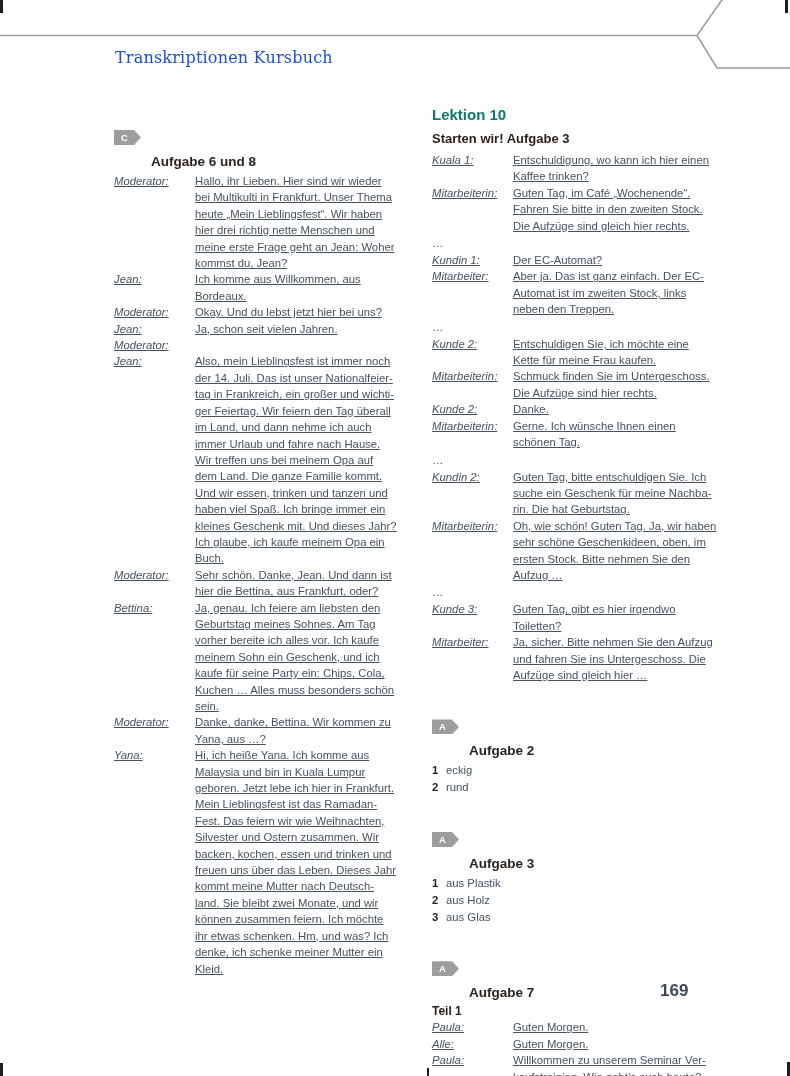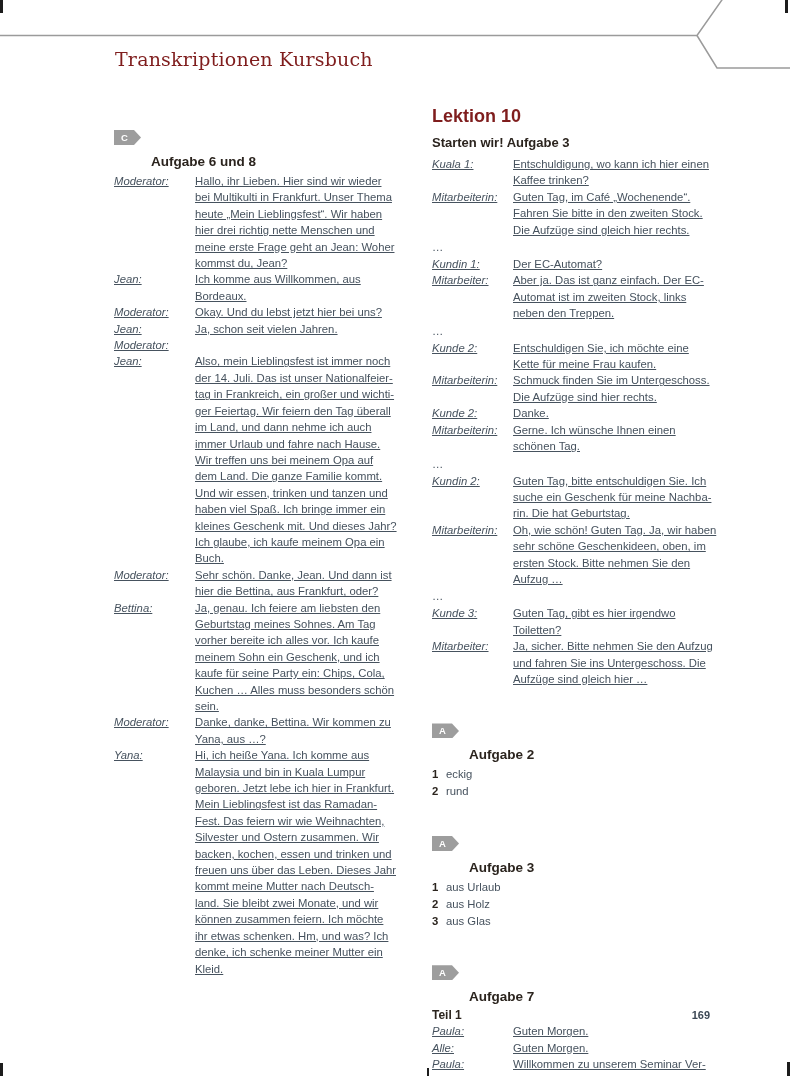--- a/index.html
+++ b/index.html
@@ -20,7 +20,7 @@
   .page-title {
     position:absolute; left:115px; top:48px;
     font-family:"DejaVu Serif", serif; font-weight:400;
-    font-size:19px; color:#7f1d1d; letter-spacing:.2px;
+    font-size:16px; color:#1d4ed8; letter-spacing:.2px;
   }
 
   .col { position:absolute; top:106px; }

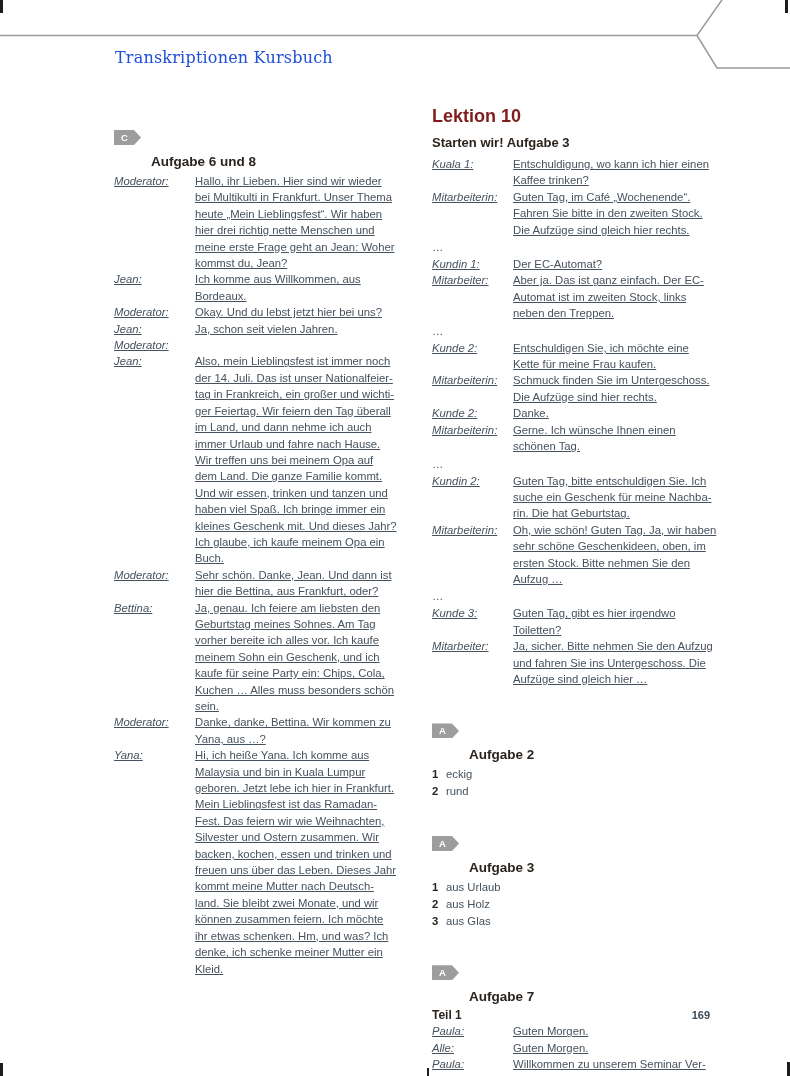--- a/index.html
+++ b/index.html
@@ -39,7 +39,7 @@
   }
   .mt { margin-top:12px; }
 
-  .lektion-title { font-weight:bold; font-size:18px; color:#7f1d1d; margin:0 0 8px 0; }
+  .lektion-title { font-weight:bold; font-size:15px; color:#0f766e; margin:0 0 8px 0; }
   .sub-title { font-weight:bold; font-size:13px; color:#2b241e; margin:0 0 6px 0; }
   .teil-title { font-weight:bold; font-size:12px; color:#2b241e; margin:2px 0 1px 0; }
 

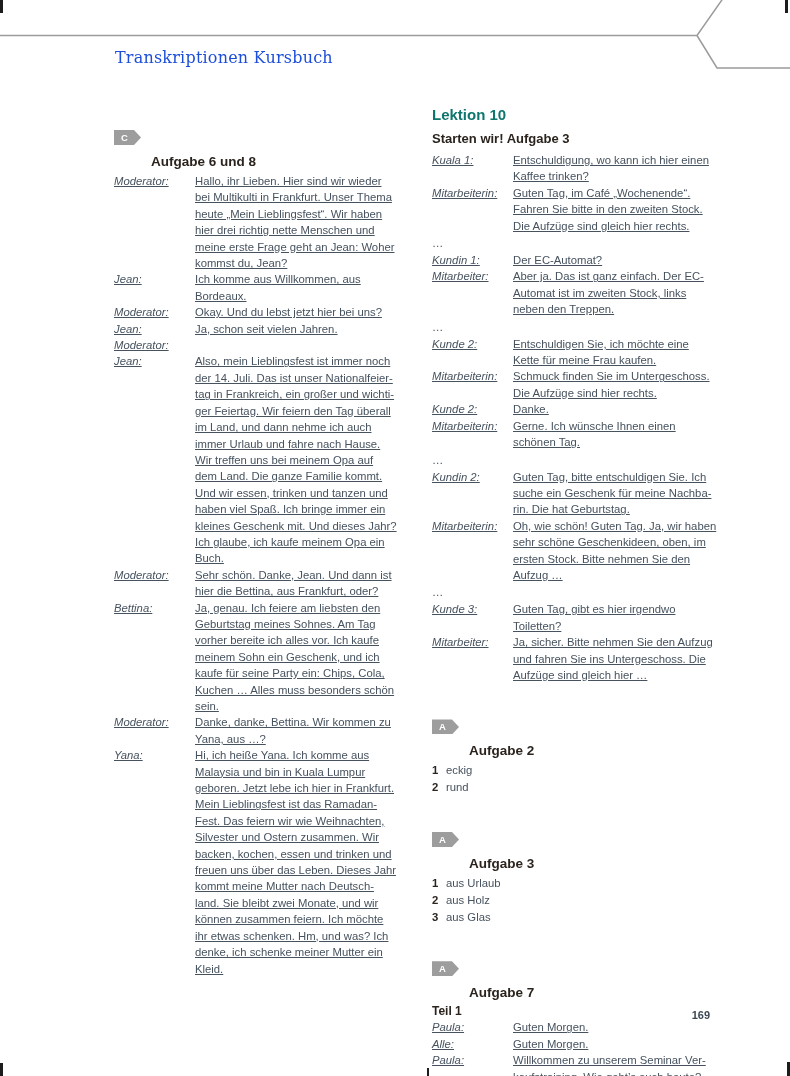--- a/index.html
+++ b/index.html
@@ -260,7 +260,7 @@
     <div class="numlist">
         <div class="li">
           <span class="num">1</span>
-          <span class="itext">aus Urlaub</span>
+          <span class="itext">aus Plastik</span>
         </div>
         <div class="li">
           <span class="num">2</span>

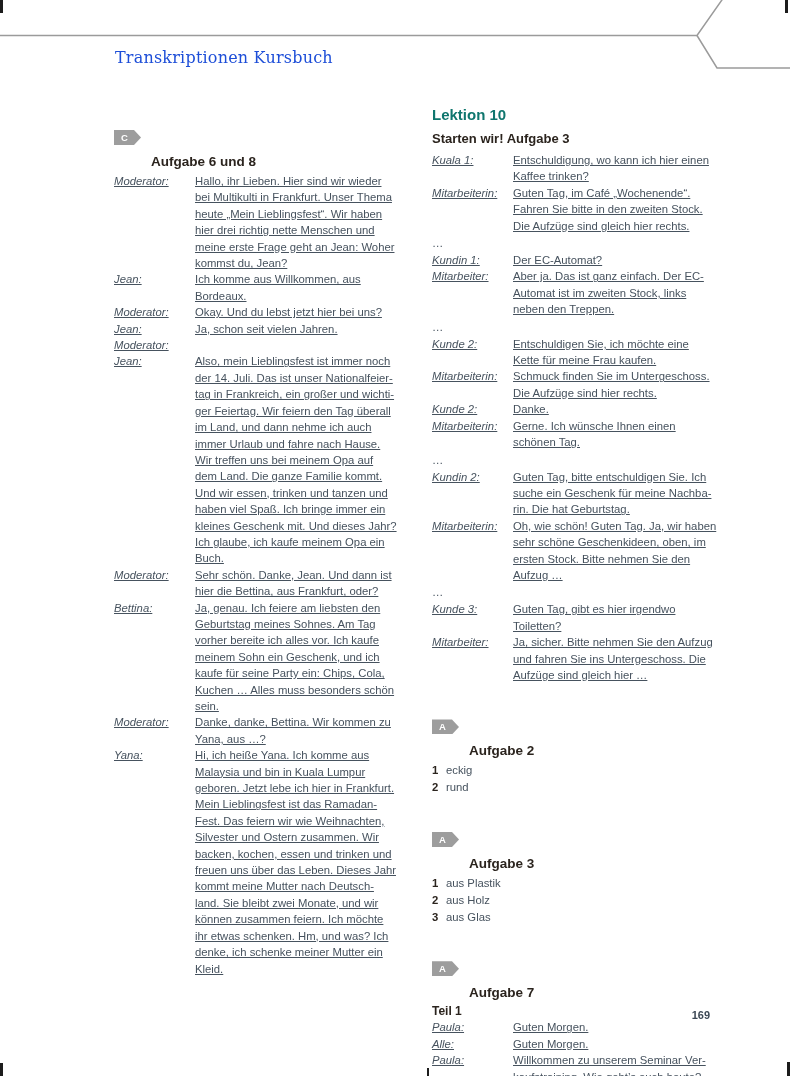--- a/index.html
+++ b/index.html
@@ -55,8 +55,8 @@
   .itext { flex:1; color:#46525e; }
 
   .page-number {
-    position:absolute; left:660px; top:1009px; width:50px; text-align:right;
-    font-size:11px; font-weight:bold; color:#3c4855;
+    position:absolute; left:660px; top:981px; width:50px; 
+    font-size:17px; font-weight:bold; color:#3c4855;
   }
 </style>
 </head>

